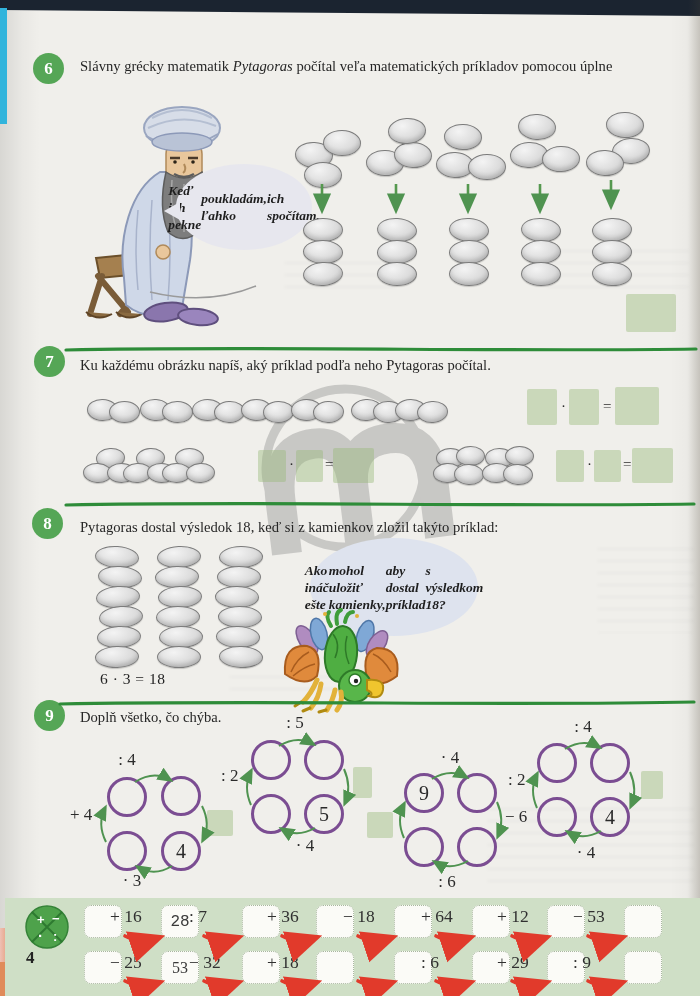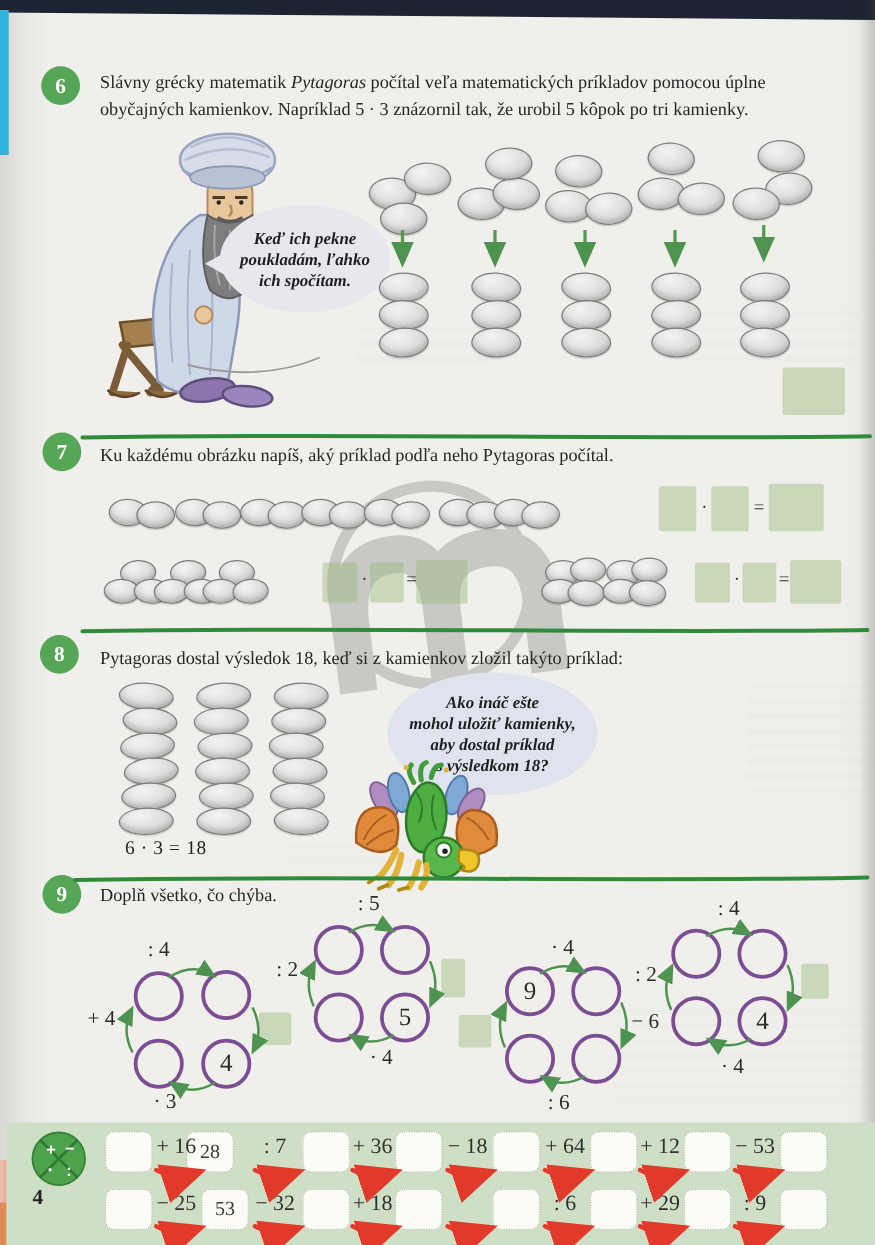--- a/index.html
+++ b/index.html
@@ -79,7 +79,6 @@
   </div>
   <div class="extext" style="left:80px;top:56px;width:612px;font-family:Liberation Serif, serif;">
     <span>Slávny grécky matematik </span><i>Pytagoras</i><span> počítal veľa matematických príkladov pomocou úplne</span><br>
-    <span>obyčajných kamienkov. Napríklad 5 · 3 znázornil tak, že urobil 5 kôpok po tri kamienky.</span>
   </div>
 
   <svg width="195" height="235" viewBox="0 0 195 235" style="left:68px;top:100px;" class="nopt">

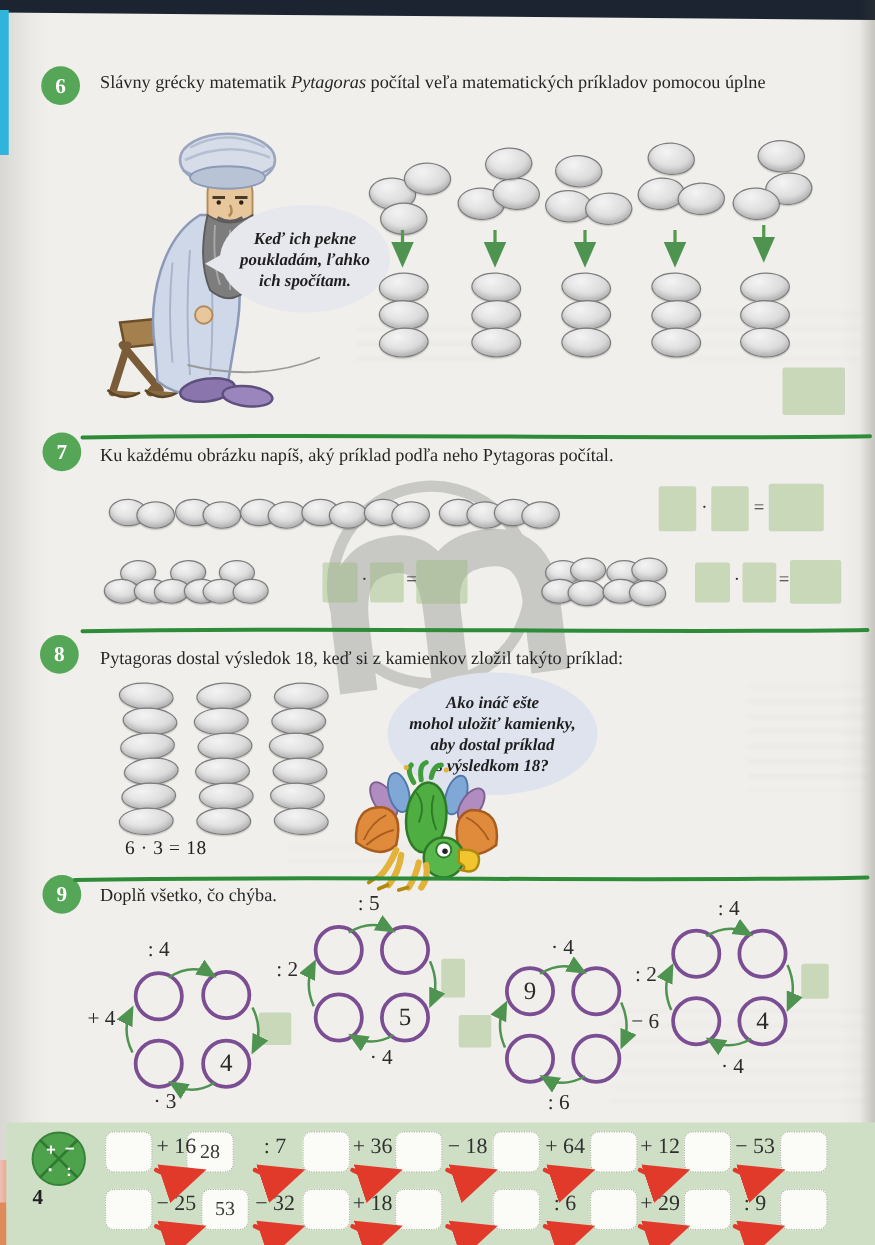--- a/index.html
+++ b/index.html
@@ -25,7 +25,7 @@
   .badge{position:absolute;width:31px;height:31px;border-radius:50%;background:#55a656;
     color:#fff;font-weight:bold;font-size:17px;display:flex;align-items:center;justify-content:center;}
   .extext{position:absolute;font-size:14.6px;line-height:21.5px;color:#262626;}
-  .bubble{position:absolute;background:#e7e7ee;border-radius:50%;display:flex;flex-direction:column;
+  .bubble{position:absolute;background:#e7e7ee;border-radius:50%;display:flex;flex-direction:row;
     align-items:center;justify-content:center;text-align:left;font-style:italic;font-weight:600;
     font-size:13.5px;line-height:17px;color:#1e1e1e;}
   .bubble.blue{background:#dee3ee;}

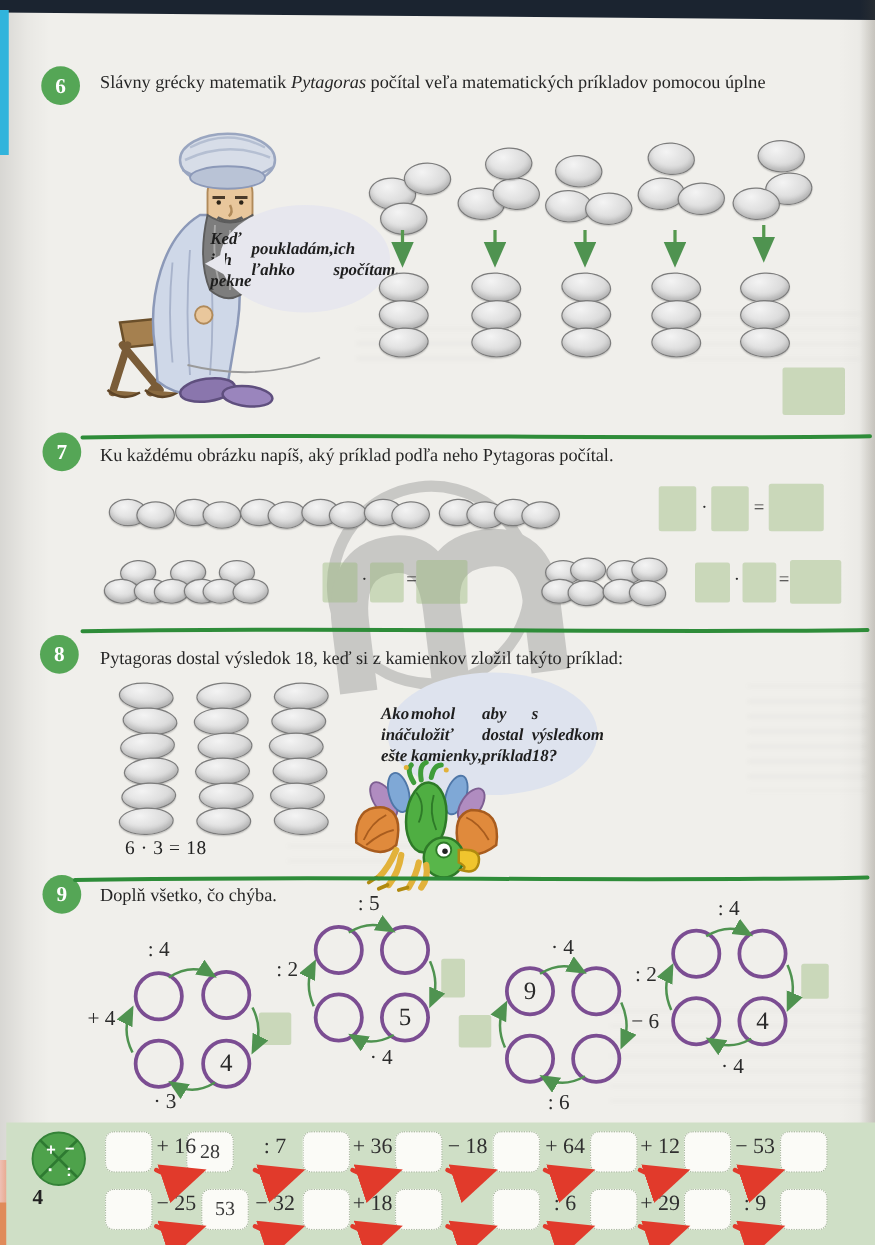--- a/index.html
+++ b/index.html
@@ -43,7 +43,7 @@
   .wbox{position:absolute;width:38px;height:33px;background:#fbfbf7;border:1.5px dotted #a9b8a0;
     border-radius:7px;box-sizing:border-box;display:flex;align-items:center;justify-content:center;
     font-size:16px;color:#3a3a3a;}
-  .cop{position:absolute;width:62px;text-align:center;font-size:17.5px;color:#303030;}
+  .cop{position:absolute;width:62px;text-align:left;font-size:17.5px;color:#303030;}
   .pagenum{position:absolute;left:26px;top:948px;font-size:17px;font-weight:bold;color:#222;}
   .smudge{position:absolute;filter:blur(1.5px);opacity:.5;
     background:repeating-linear-gradient(180deg, rgba(120,120,120,0.12) 0 2px, rgba(0,0,0,0) 2px 12px);}

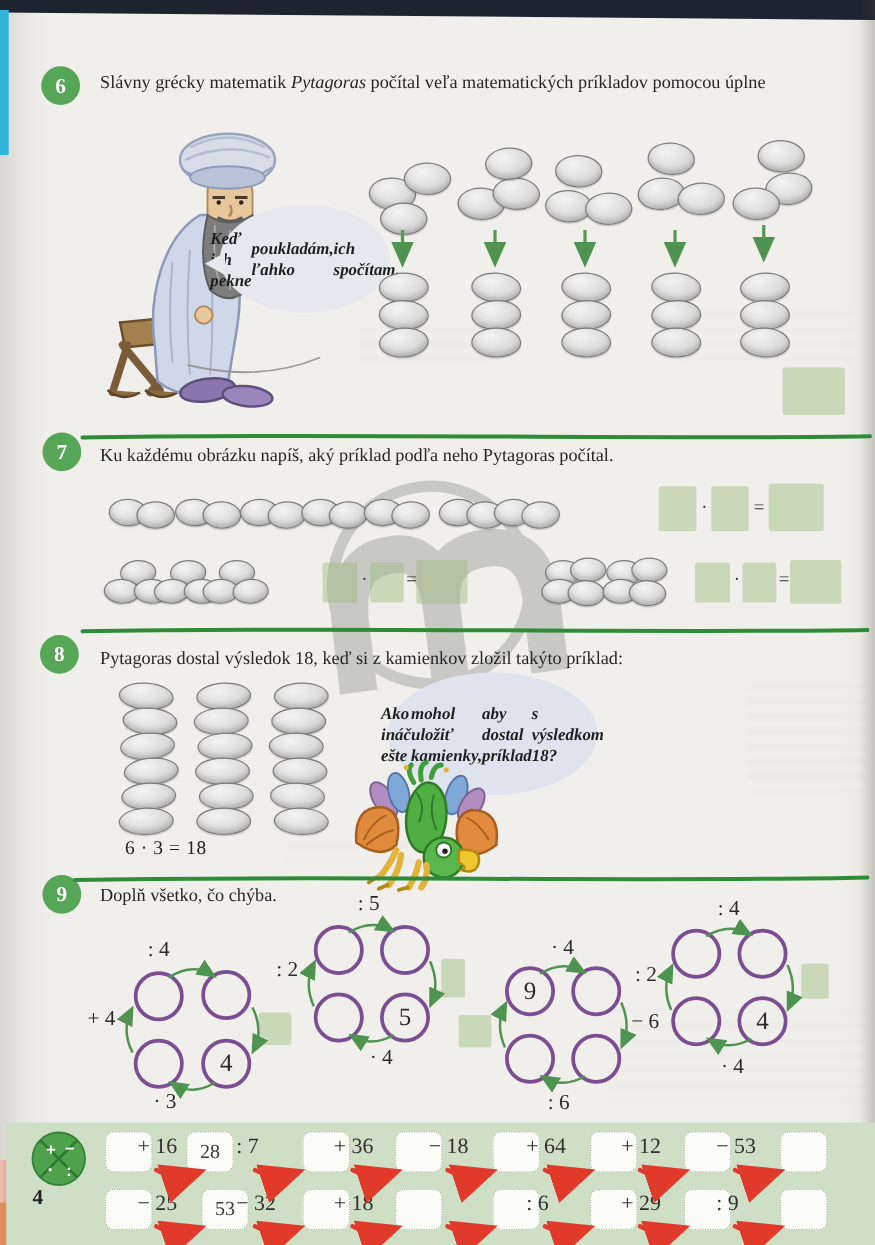--- a/index.html
+++ b/index.html
@@ -266,7 +266,7 @@
   <div class="wbox" style="left:84px;top:905px;">
       <span></span>
     </div>
-  <div class="wbox" style="left:149px;top:905px;">
+  <div class="wbox" style="left:161px;top:905px;font-family:Liberation Mono, monospace;">
       <span>28</span>
     </div>
   <div class="wbox" style="left:242px;top:905px;">

